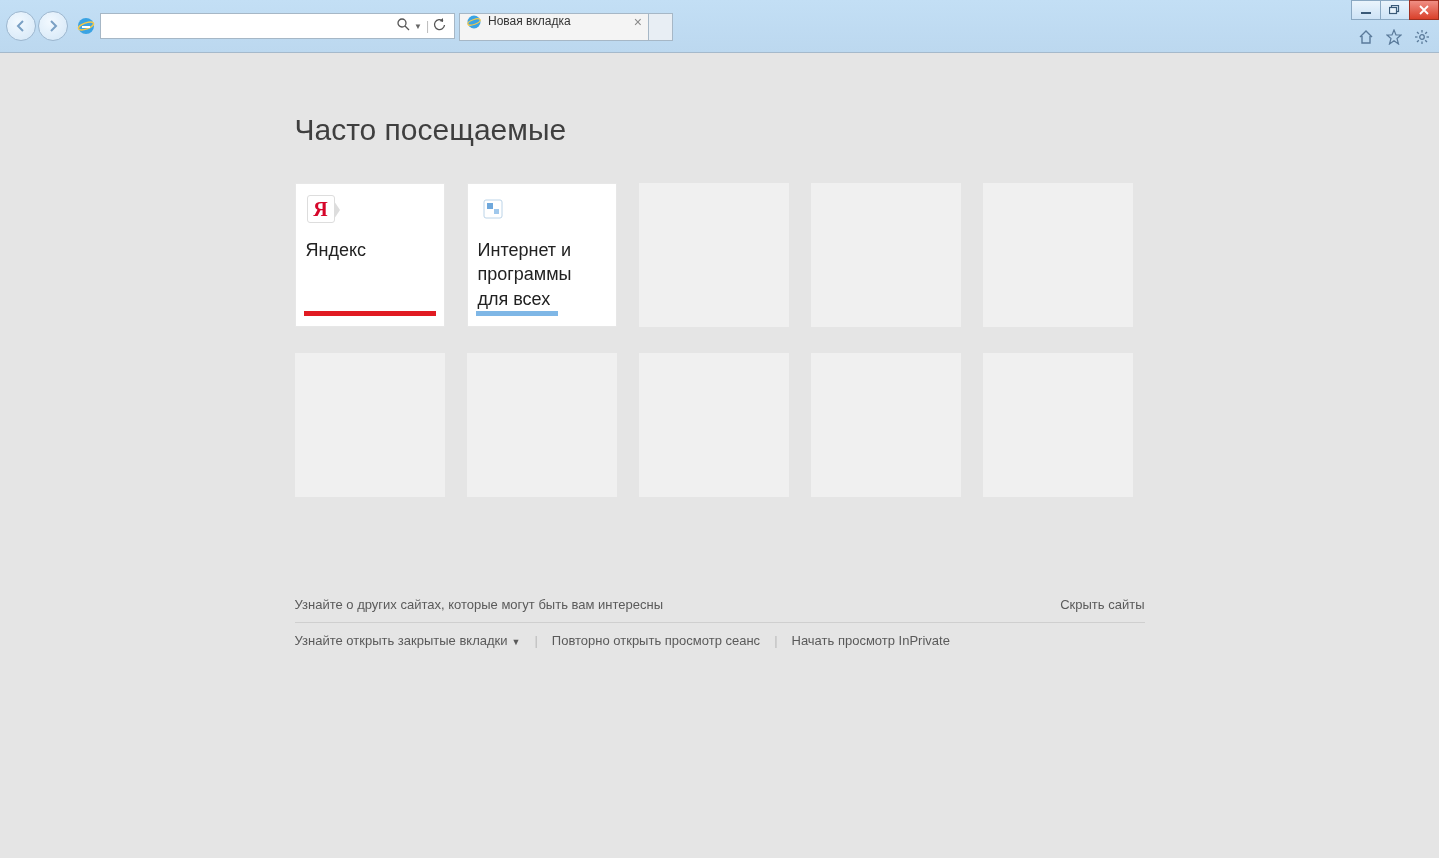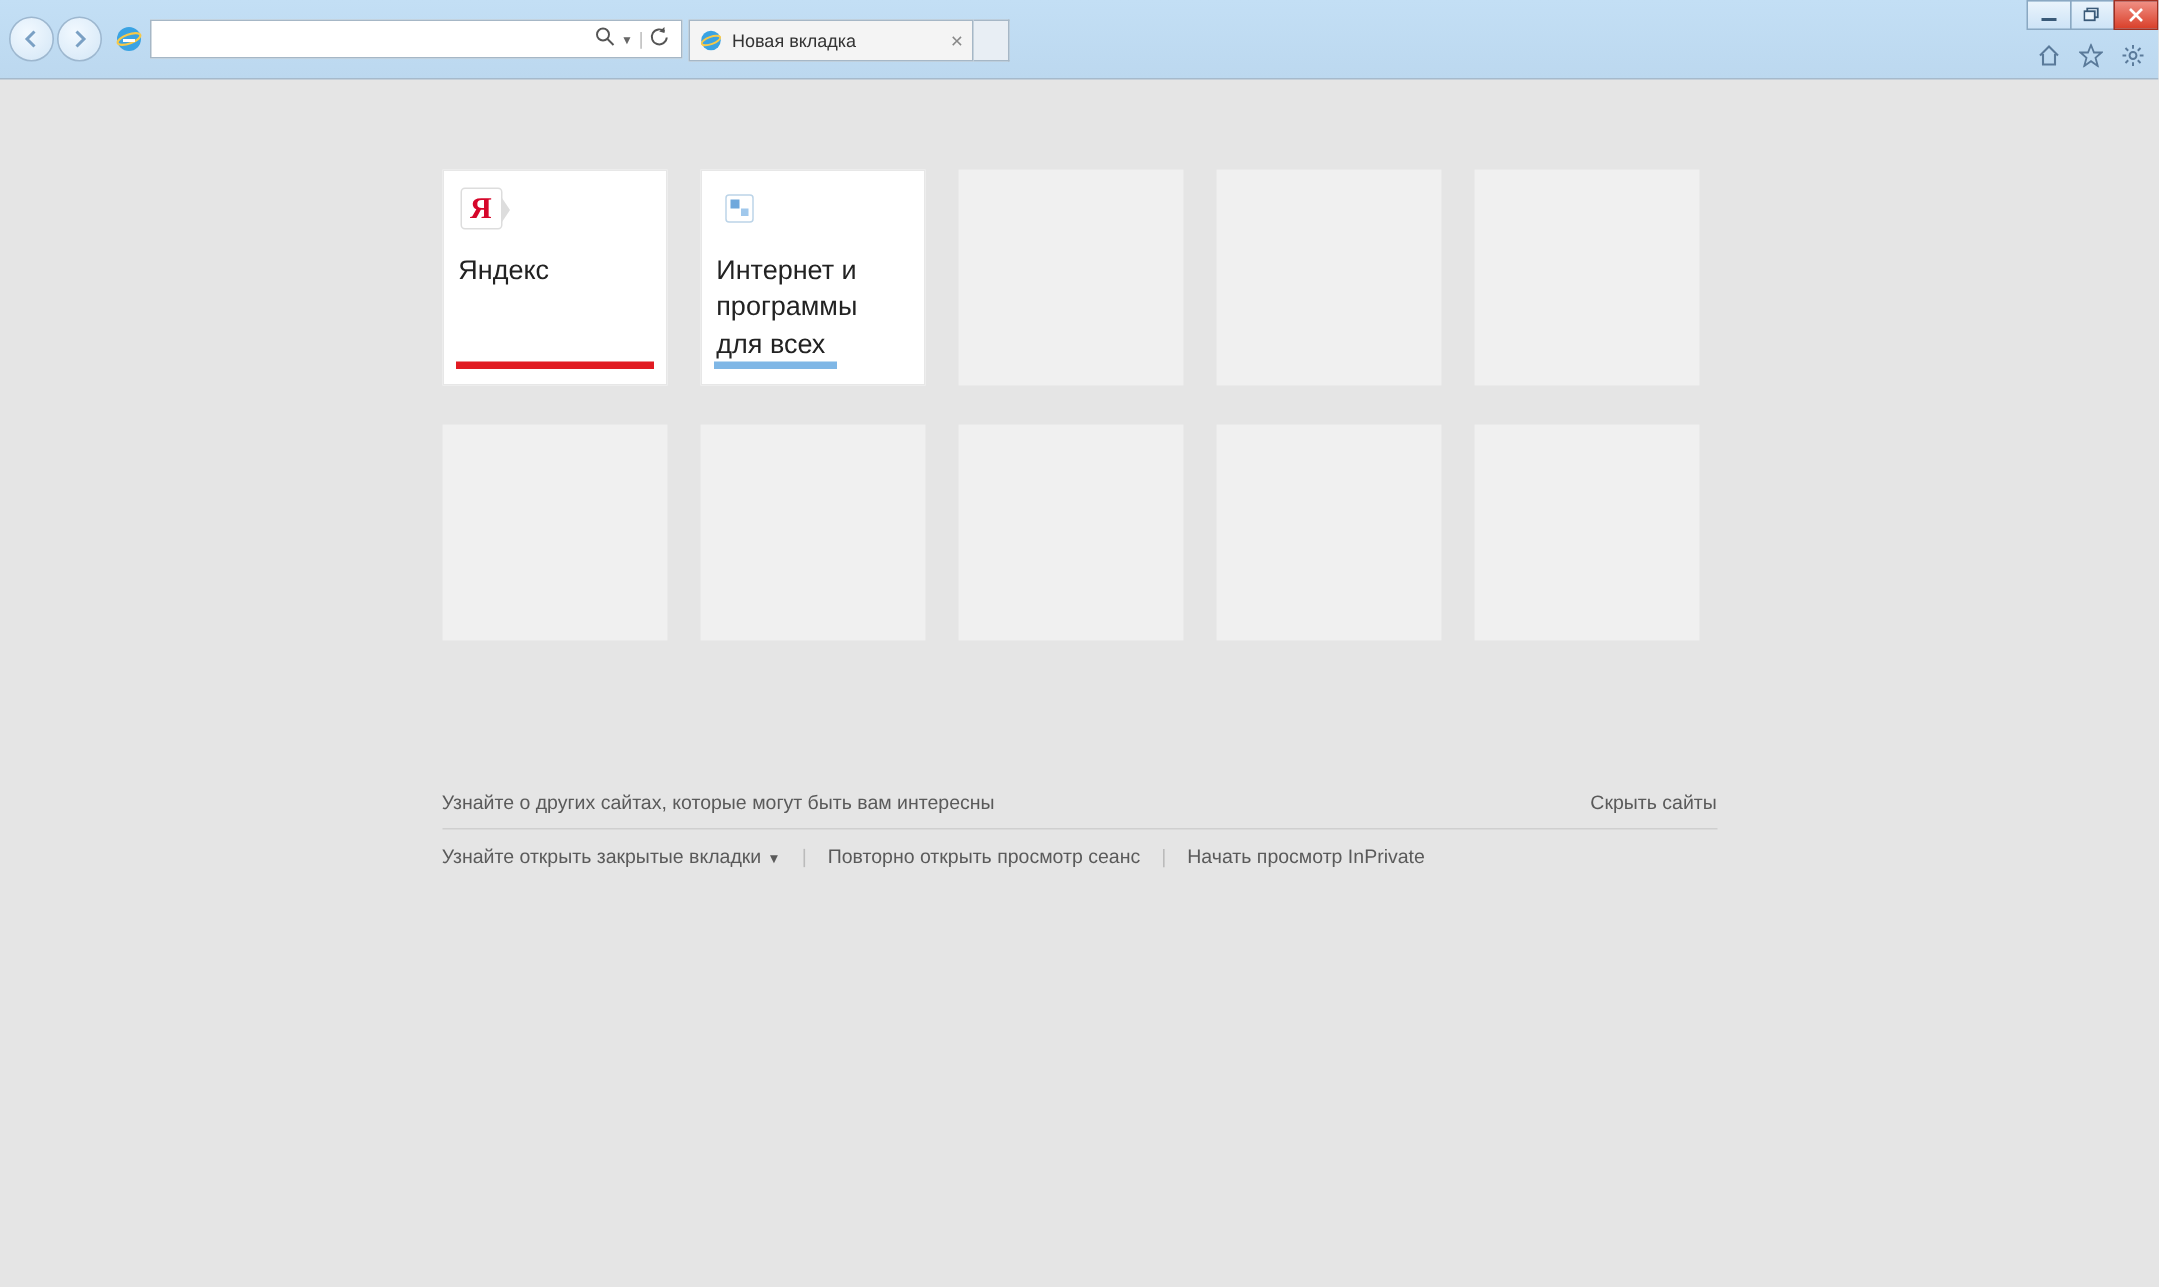--- a/index.html
+++ b/index.html
@@ -118,7 +118,7 @@
   background: #f4f4f4;
   border: 1px solid #a6b7c6;
   display: flex;
-  align-items: center;
+  align-items: flex-start;
   padding: 0 6px;
   font-size: 12px;
   color: #333;

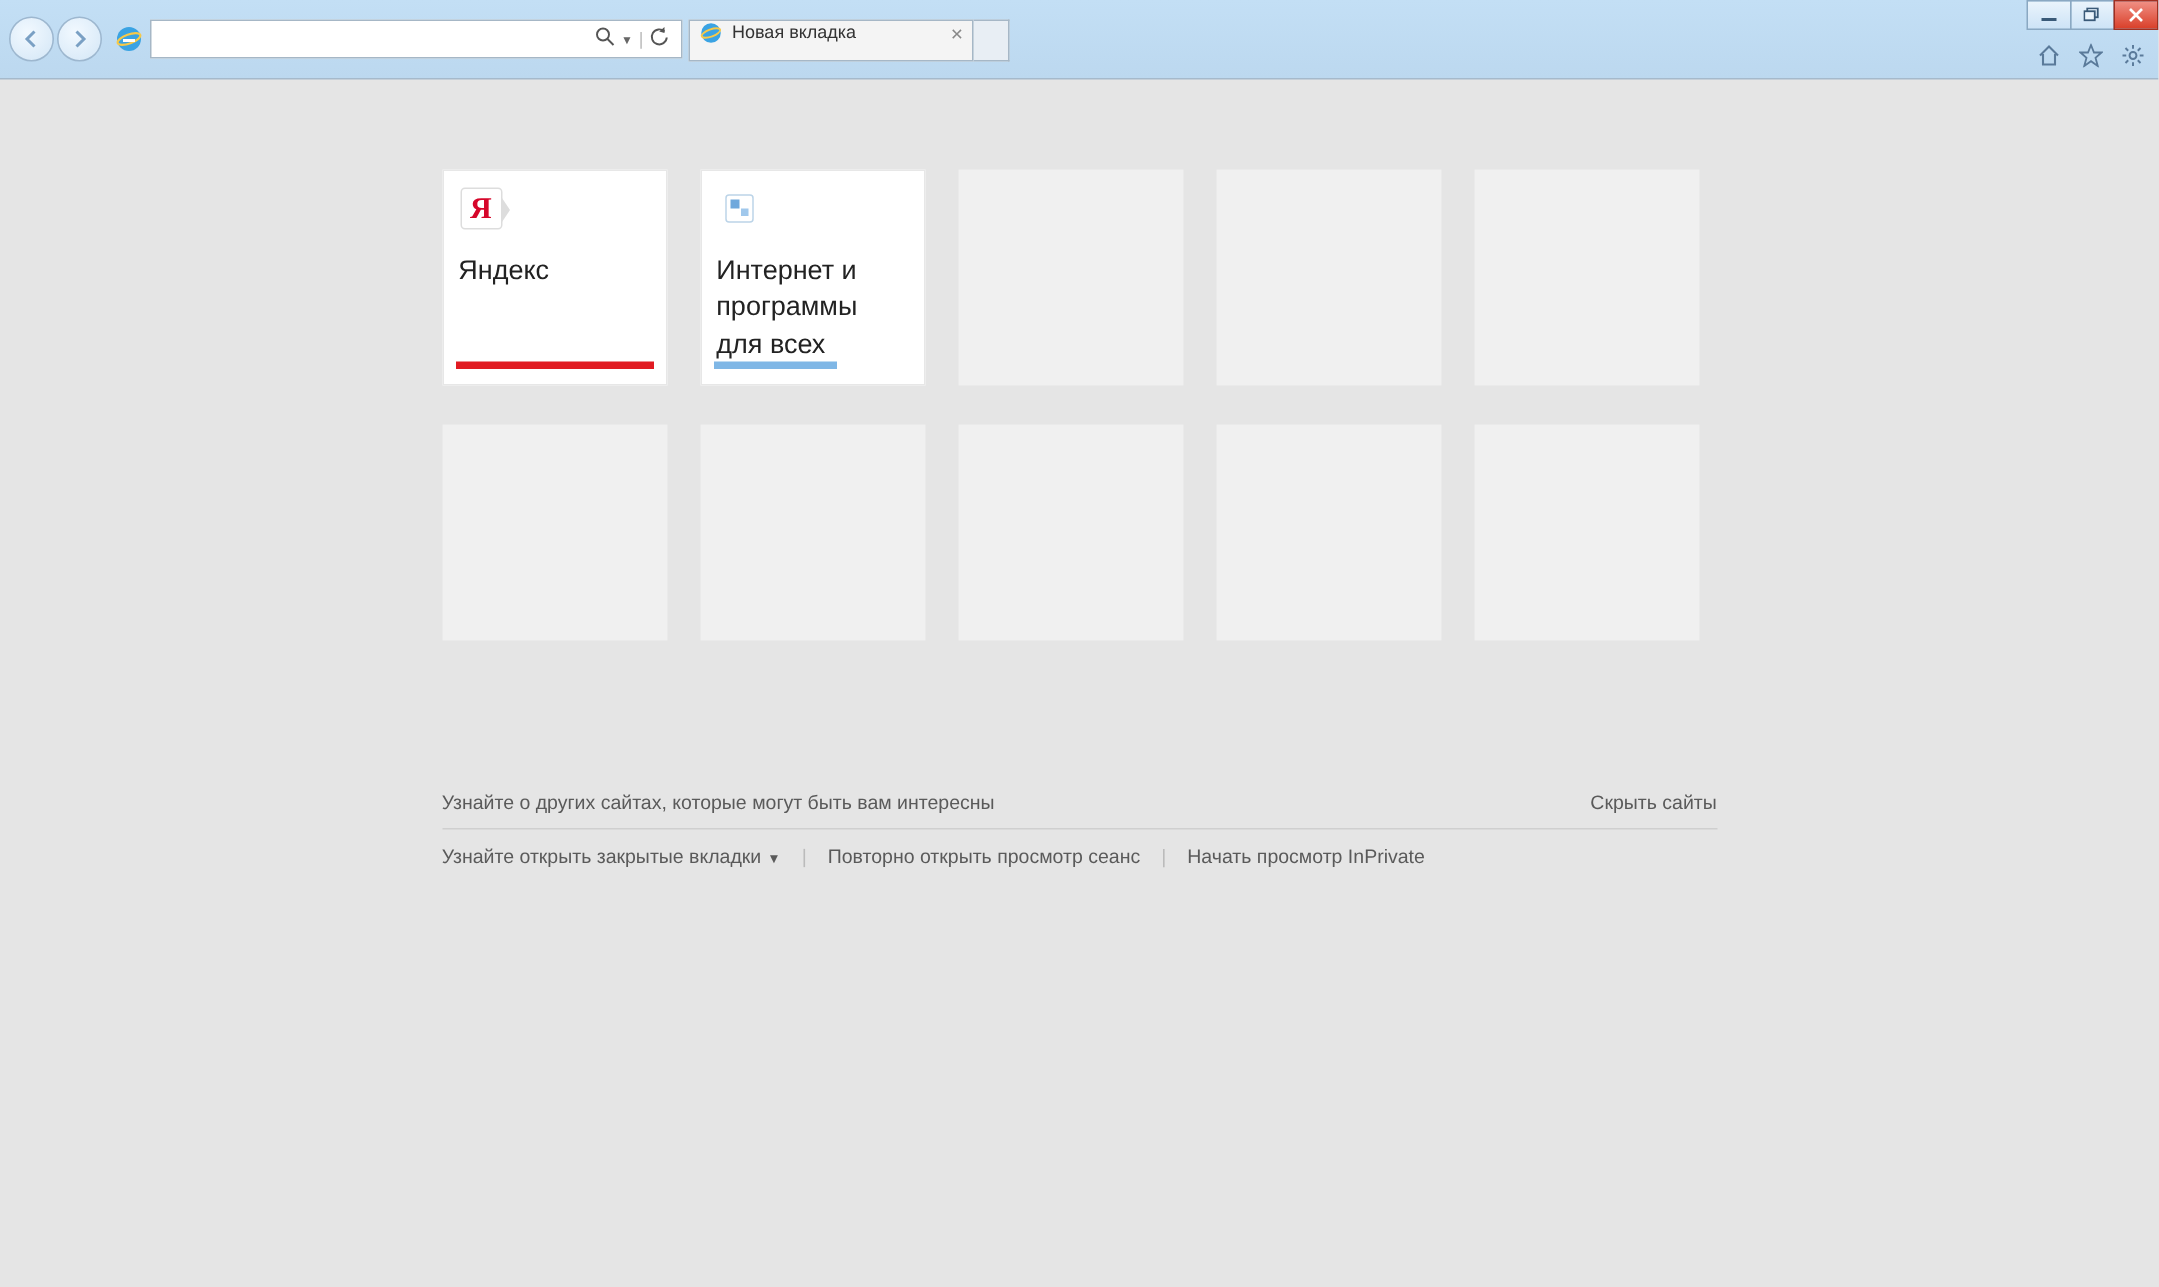--- a/index.html
+++ b/index.html
@@ -374,6 +374,7 @@
 
 <div class="content">
   <div class="content-inner">
+    <h1 class="page-heading">Часто посещаемые</h1>
 
     <div class="tiles">
 

